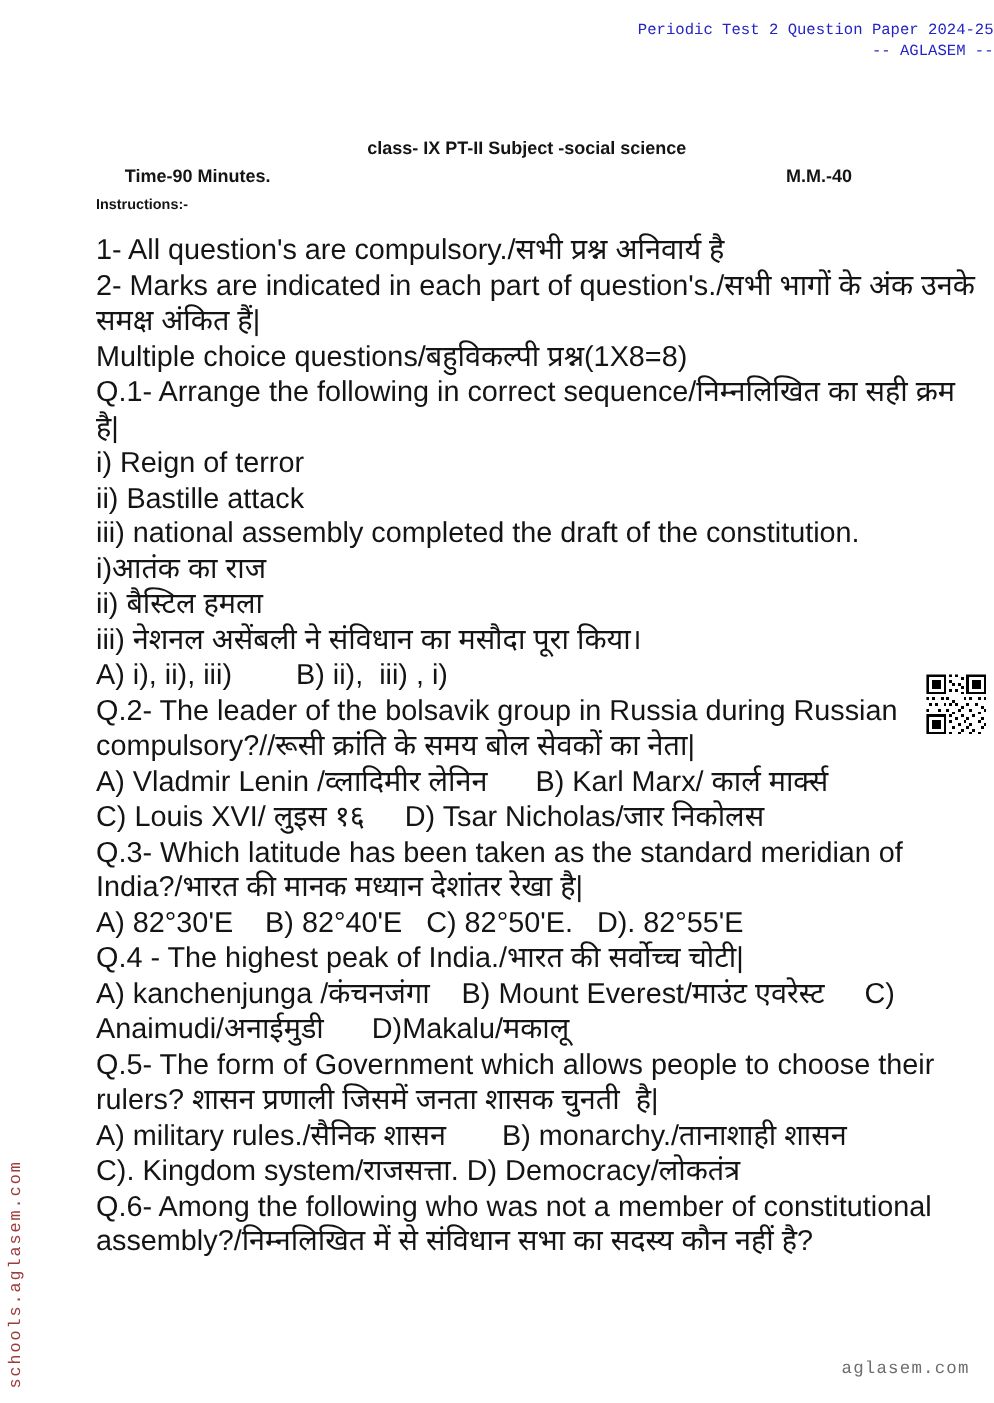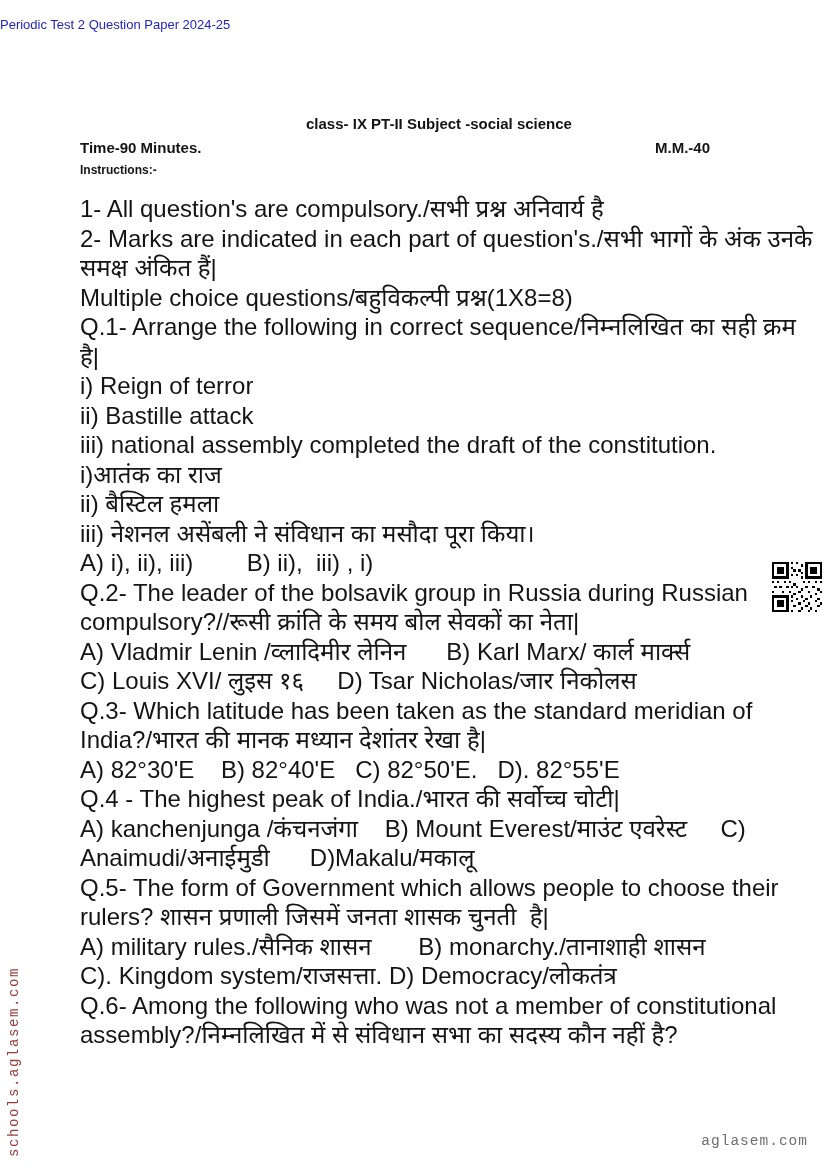--- a/index.html
+++ b/index.html
@@ -16,10 +16,11 @@
   .top-watermark {
     position: absolute;
     top: 16px; left: 0; width: 100%;
-    text-align: left;
+    text-align: right;
     color: #2424c4;
     font-size: 13px;
     line-height: 18px;
+    font-family: Liberation Mono, monospace;
   }
 
   

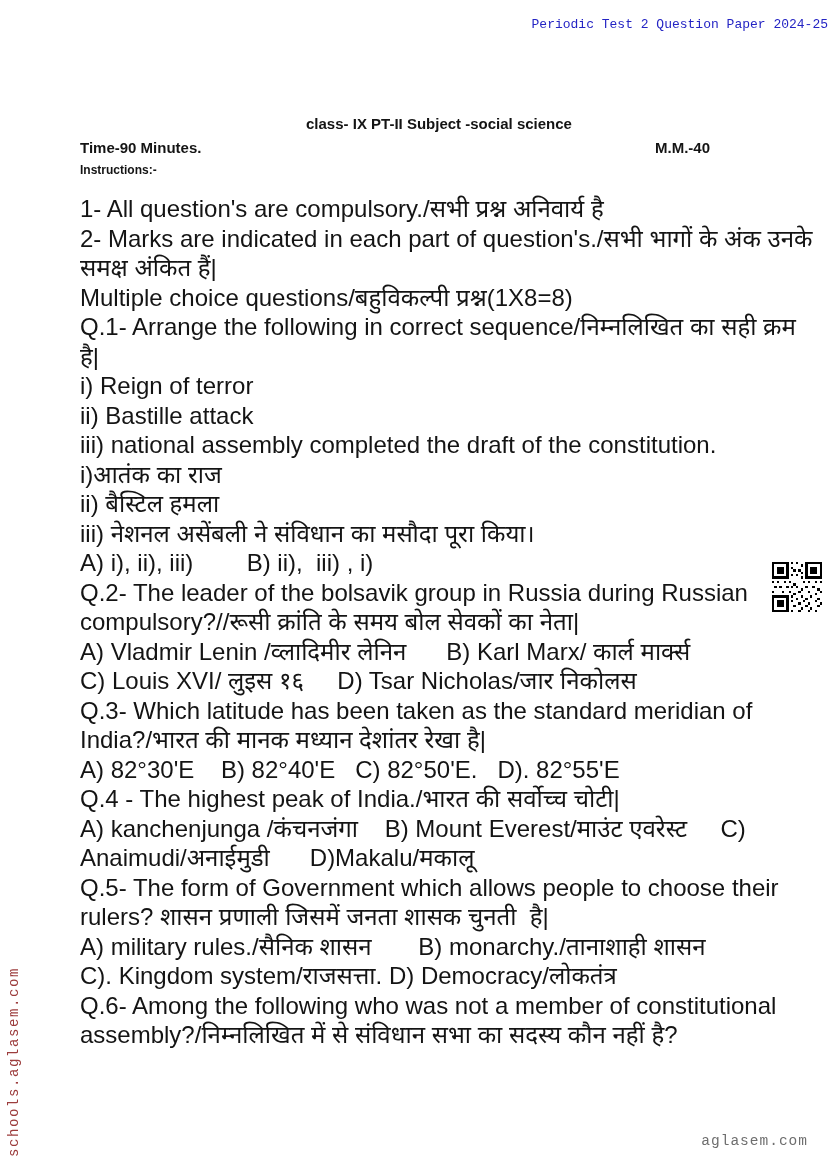--- a/index.html
+++ b/index.html
@@ -99,6 +99,7 @@
 
 <div class="top-watermark">
   <div>Periodic Test 2 Question Paper 2024-25</div>
+  <div>-- AGLASEM --</div>
 </div>
 
 <div class="paper-title">class- IX PT-II  Subject -social science</div>

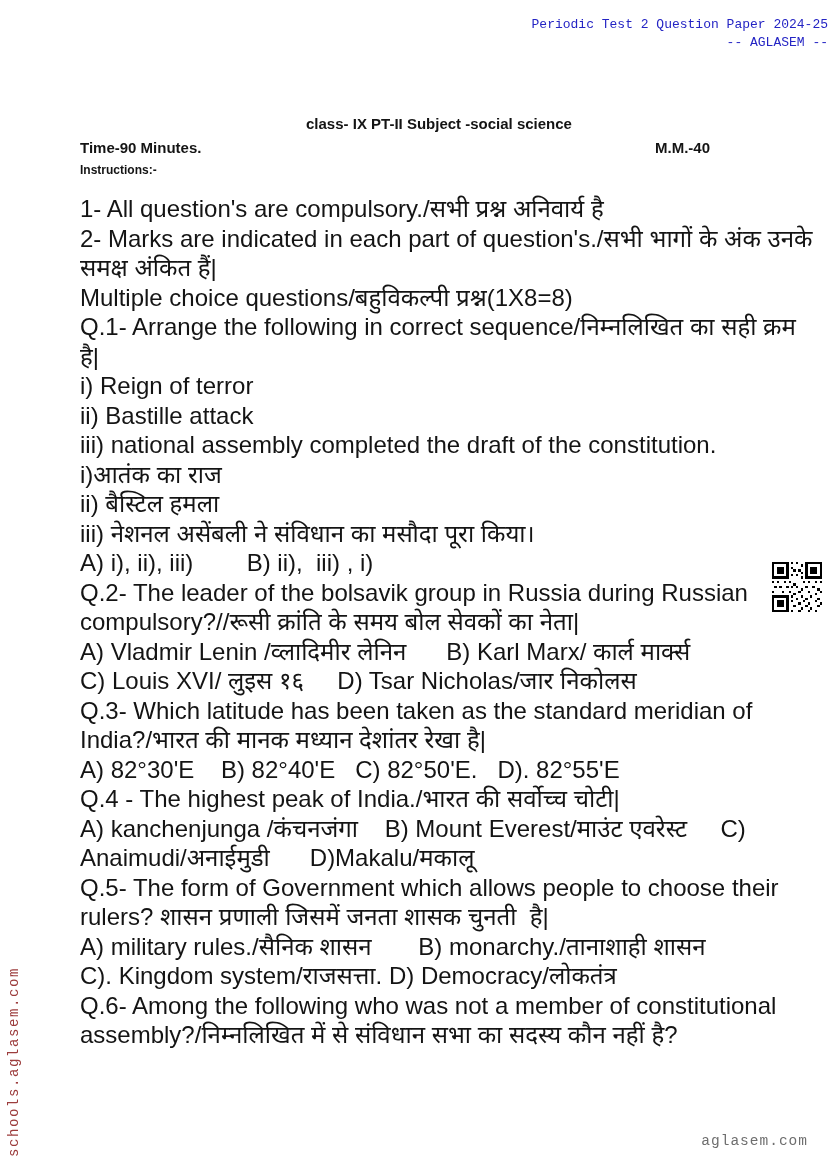--- a/index.html
+++ b/index.html
@@ -38,7 +38,7 @@
     box-sizing: border-box;
     display: flex;
     justify-content: space-between;
-    padding: 0 118px 0 80px;
+    padding: 0 118px 0 104px;
     font-weight: bold;
     font-size: 15px;
   }

